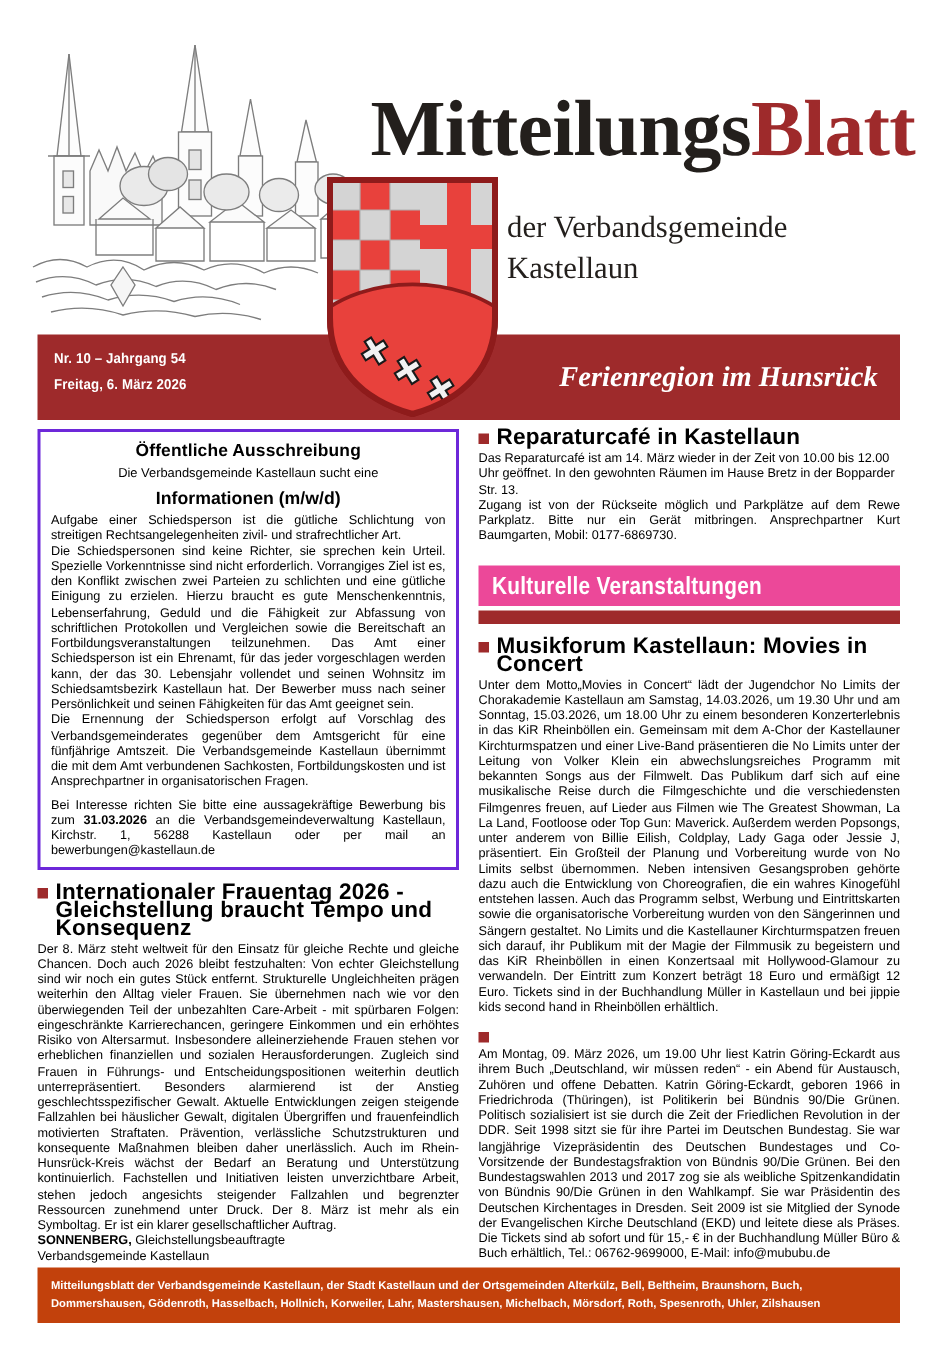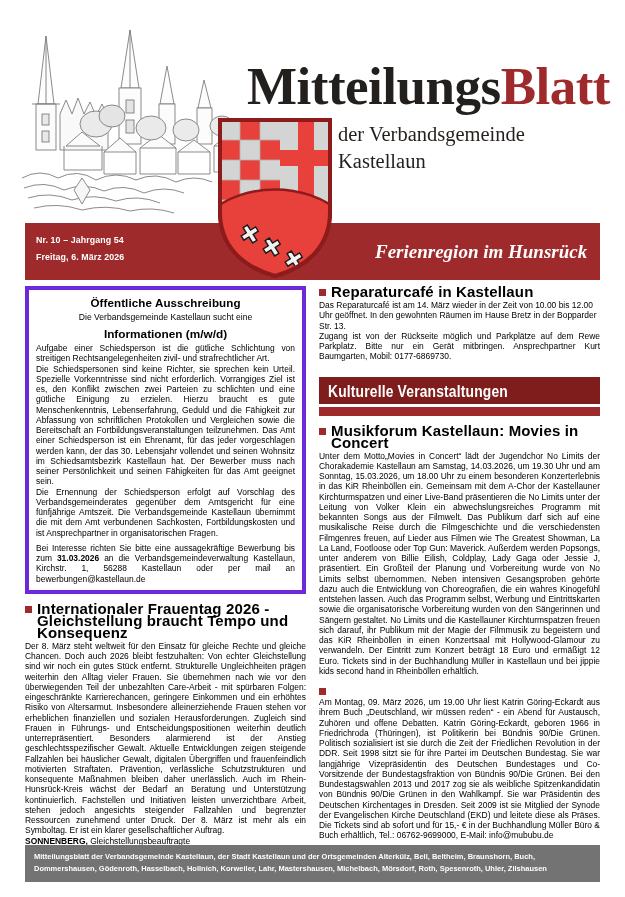--- a/index.html
+++ b/index.html
@@ -29,7 +29,7 @@
   .subtitle{
     font-family:"Liberation Serif", serif;
     color:#231f1c;font-size:20.5px;line-height:26.5px;
-    text-align:left;margin-left:160px;margin-top:7px;
+    text-align:left;margin-left:160px;margin-top:25px;
   }
   .subtitle div{white-space:nowrap;}
 

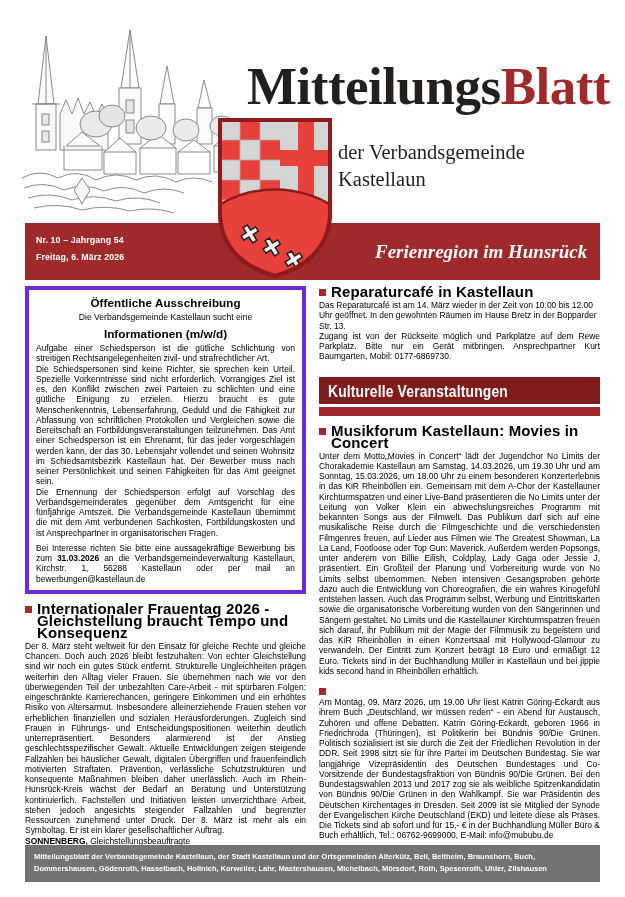--- a/index.html
+++ b/index.html
@@ -45,8 +45,8 @@
     transform:scaleX(.93);transform-origin:left top;
   }
   .tagline{
-    position:absolute;left:375px;top:241px;width:228px;
-    color:#ffffff;
+    position:absolute;left:365px;top:241px;width:228px;
+    text-align:center;color:#ffffff;
     font-family:"Liberation Serif", serif;
     font-style:italic;font-weight:700;font-size:19px;
     white-space:nowrap;

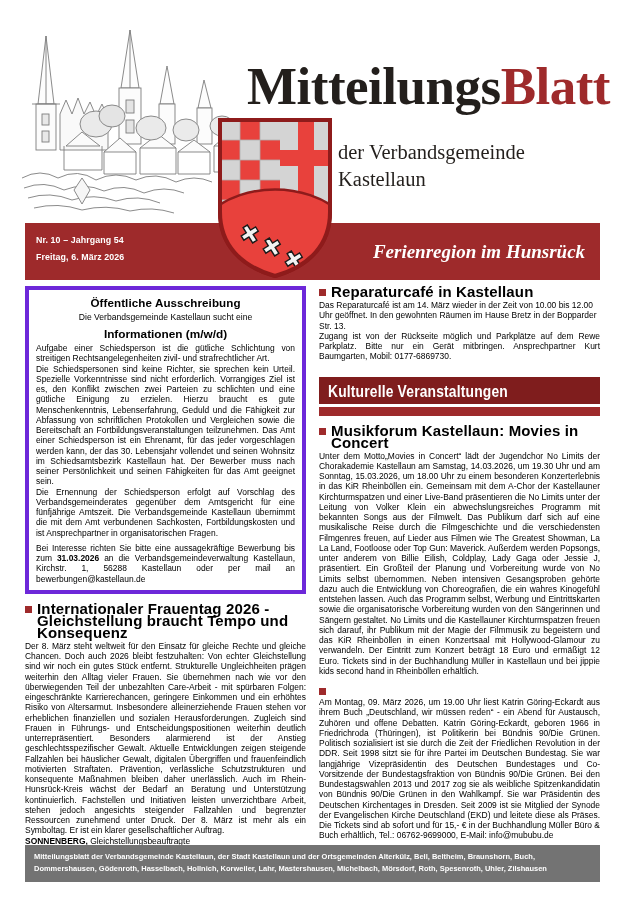--- a/index.html
+++ b/index.html
@@ -61,7 +61,7 @@
   .col.right{margin-left:13px;}
 
   .boxed{
-    border:4px solid #6d28d9;
+    border:2px solid #6d28d9;
     padding:5px 7px 6px 7px;
     box-sizing:border-box;
   }

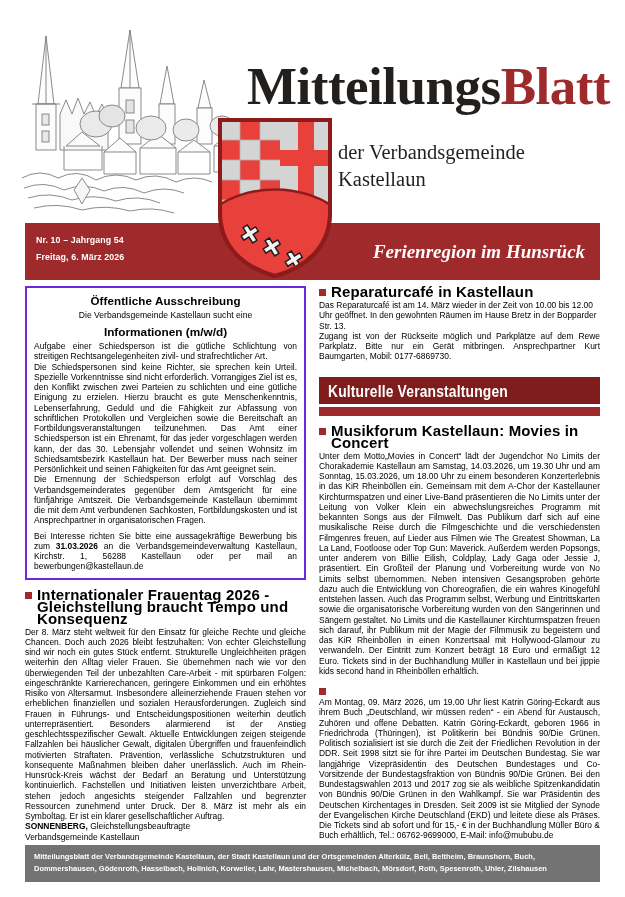--- a/index.html
+++ b/index.html
@@ -102,7 +102,7 @@
   
   .banner{
     margin:15px 0 0 0;
-    background:#7f1d1d;height:27px;position:relative;
+    background:#ec4899;height:27px;position:relative;
   }
   .banner span{
     position:absolute;left:9px;top:5px;

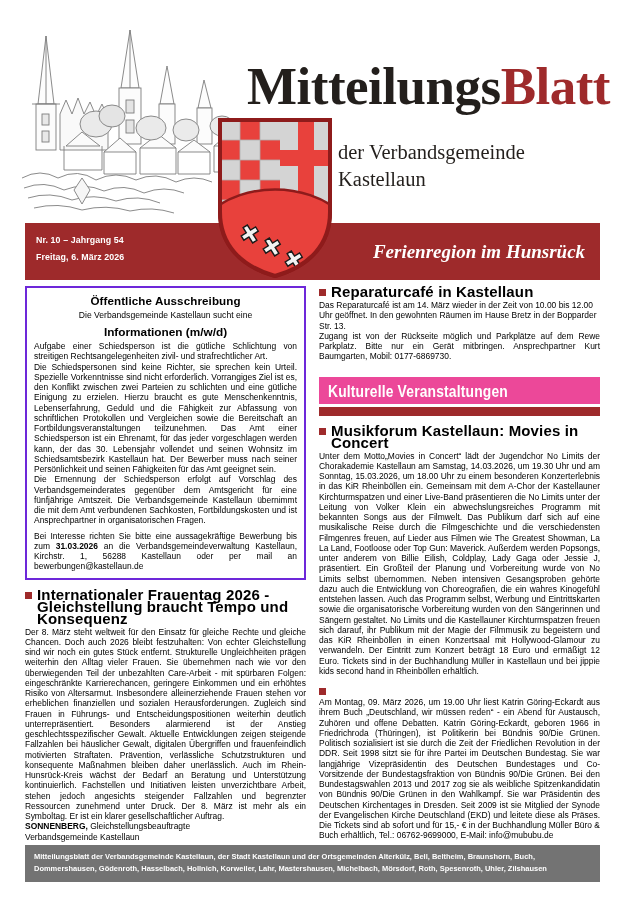--- a/index.html
+++ b/index.html
@@ -115,7 +115,7 @@
   
   .footer{
     position:absolute;left:25px;top:845px;width:575px;height:37px;
-    background:#737373;box-sizing:border-box;padding:6px 9px;
+    background:#c2410c;box-sizing:border-box;padding:6px 9px;
   }
   .footer div{
     color:#ffffff;font-size:7.6px;font-weight:700;line-height:12px;

